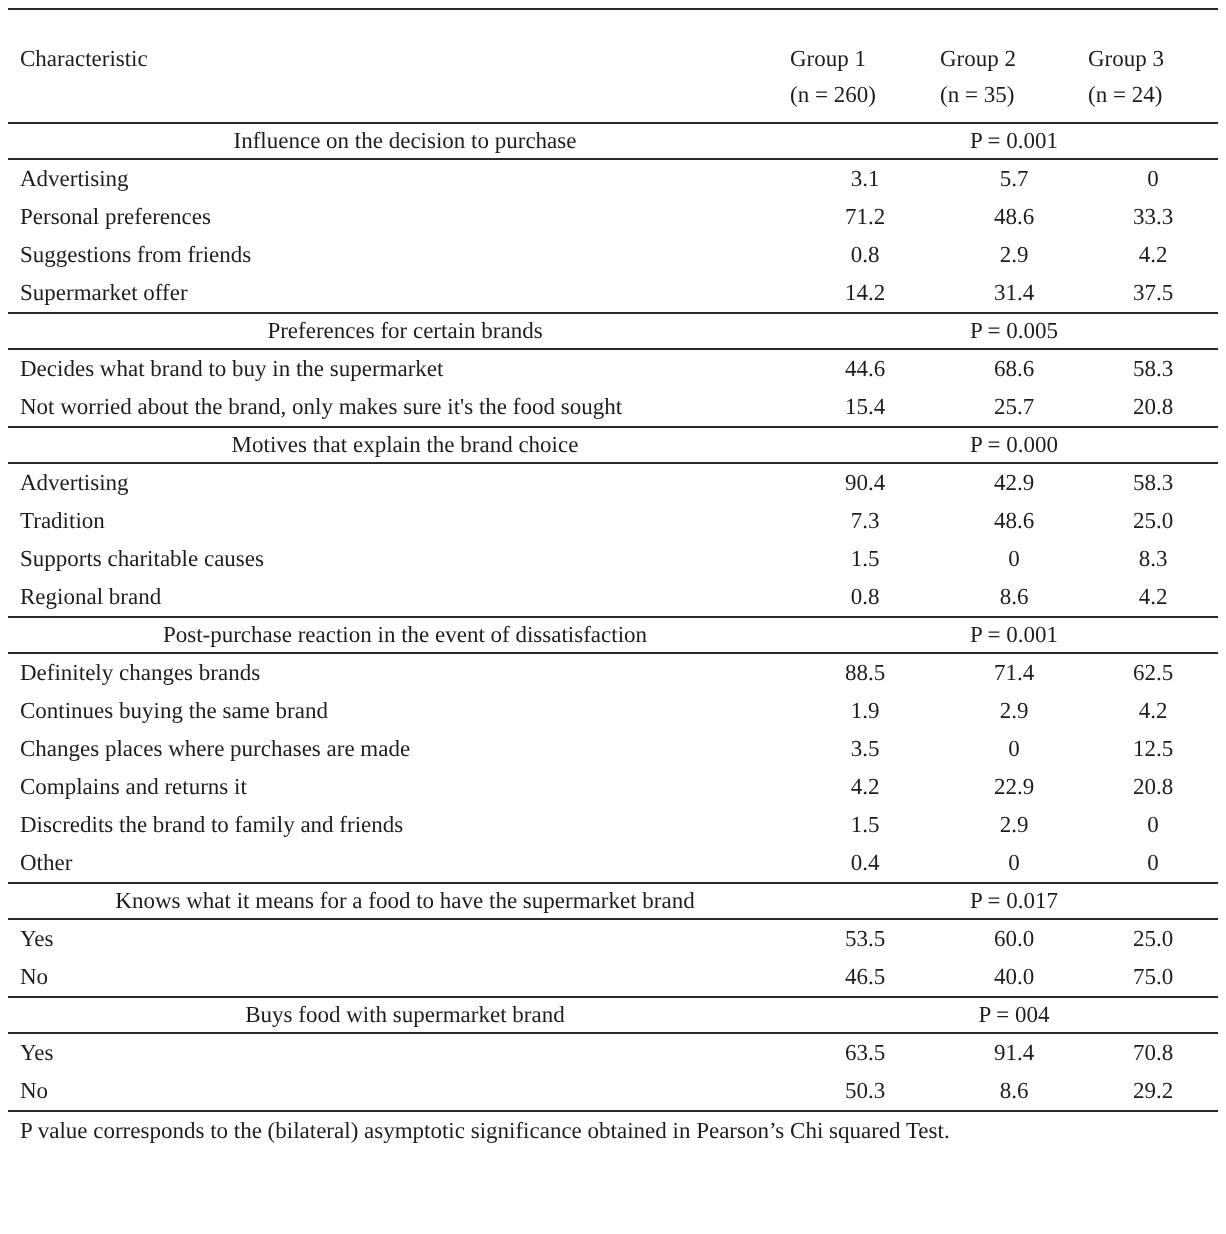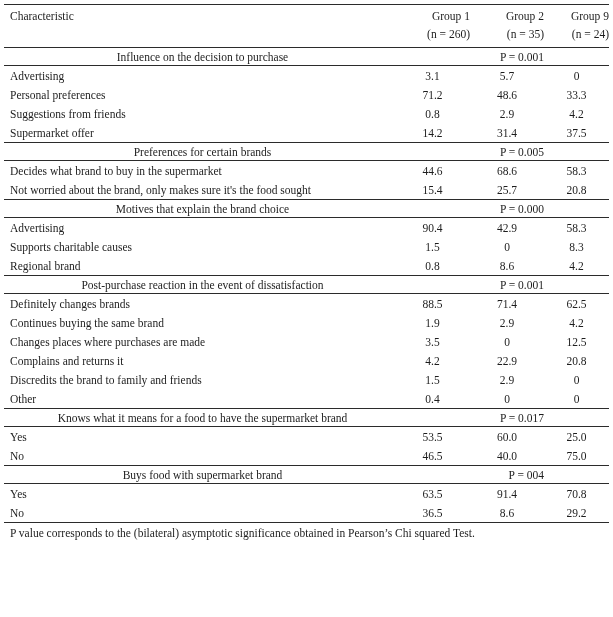--- a/index.html
+++ b/index.html
@@ -34,7 +34,7 @@
     border-bottom: 1px solid #2b2b2b;
     font-weight: normal;
     vertical-align: top;
-    padding: 2px 0 4px 0;
+    padding: 16px 0 4px 0;
   }
   thead th.h-label {
     text-align: left;

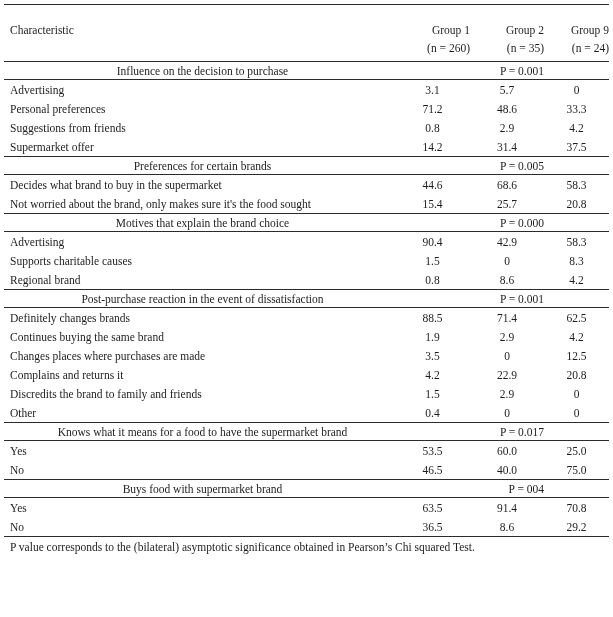--- a/index.html
+++ b/index.html
@@ -42,7 +42,7 @@
   }
   thead th .h-line {
     line-height: 18px;
-    text-align: right;
+    text-align: left;
   }
   thead th.h-label .h-line { text-align: left; }
 

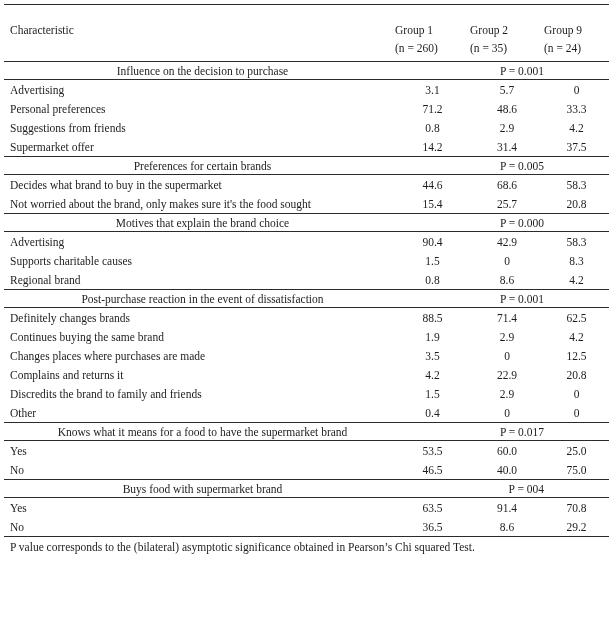--- a/index.html
+++ b/index.html
@@ -108,7 +108,7 @@
           <div class="h-line">(n = 35)</div>
         </th>
         <th>
-          <div class="h-line">Group 9</div>
+          <div class="h-line">Group 3</div>
           <div class="h-line">(n = 24)</div>
         </th>
       </tr>

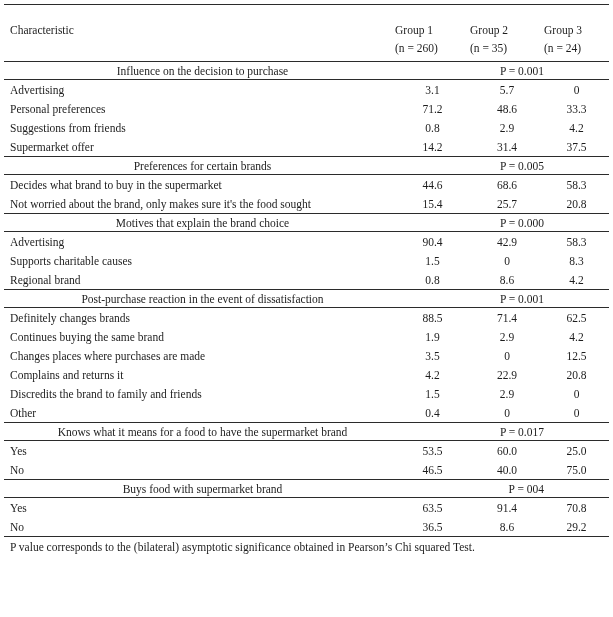--- a/index.html
+++ b/index.html
@@ -58,7 +58,7 @@
     padding-left: 6px;
   }
   tr.section-row td.p-value {
-    text-align: right;
+    text-align: center;
   }
 
   tr.data-row td {

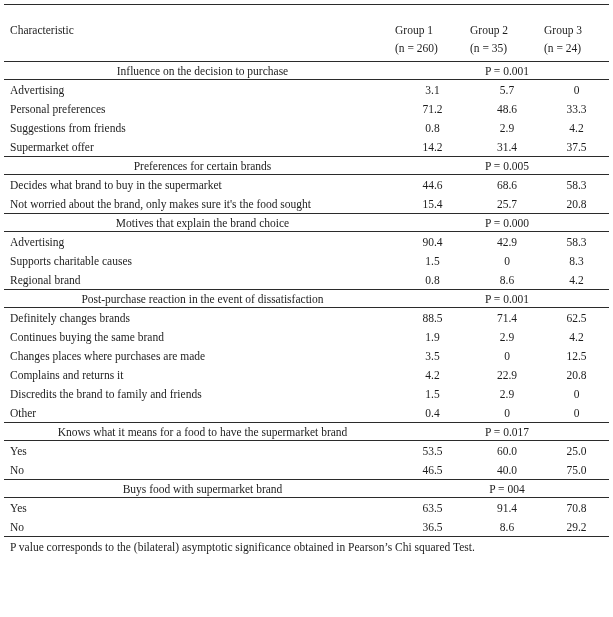--- a/index.html
+++ b/index.html
@@ -175,6 +175,12 @@
           <td class="cell-value">58.3</td>
         </tr>
         <tr class="data-row">
+          <td class="row-label">Tradition</td>
+          <td class="cell-value">7.3</td>
+          <td class="cell-value">48.6</td>
+          <td class="cell-value">25.0</td>
+        </tr>
+        <tr class="data-row">
           <td class="row-label">Supports charitable causes</td>
           <td class="cell-value">1.5</td>
           <td class="cell-value">0</td>

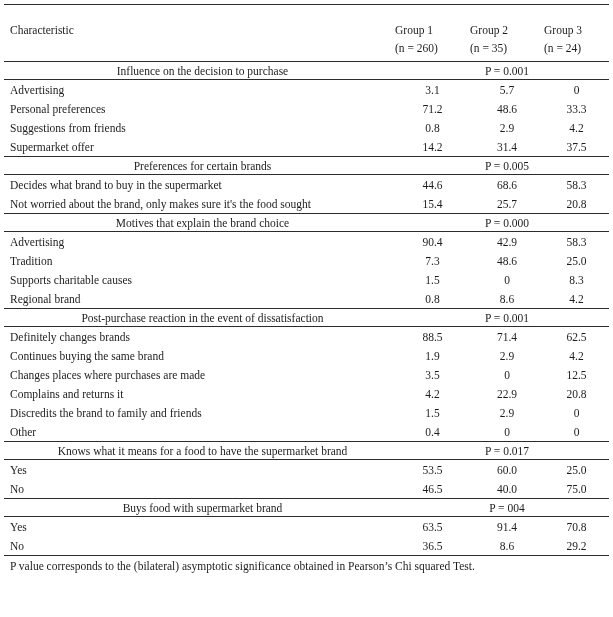--- a/index.html
+++ b/index.html
@@ -266,7 +266,7 @@
         </tr>
         <tr class="data-row">
           <td class="row-label">No</td>
-          <td class="cell-value">36.5</td>
+          <td class="cell-value">50.3</td>
           <td class="cell-value">8.6</td>
           <td class="cell-value">29.2</td>
         </tr>

